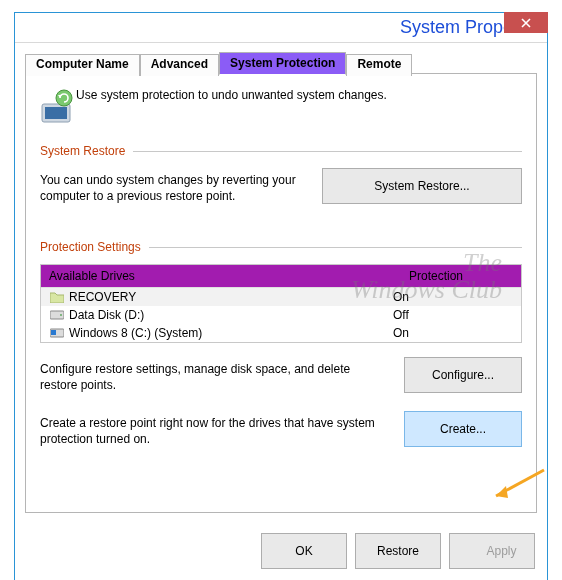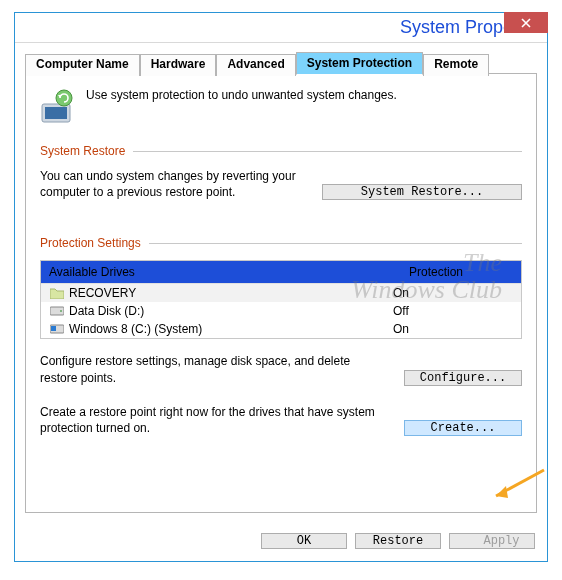--- a/index.html
+++ b/index.html
@@ -208,7 +208,6 @@
   <div class="content">
     <div class="tabs">
       <div class="tab inactive">Computer Name</div>
-      <div class="tab inactive">Hardware</div>
       <div class="tab inactive">Advanced</div>
       <div class="tab active">System Protection</div>
       <div class="tab inactive">Remote</div>

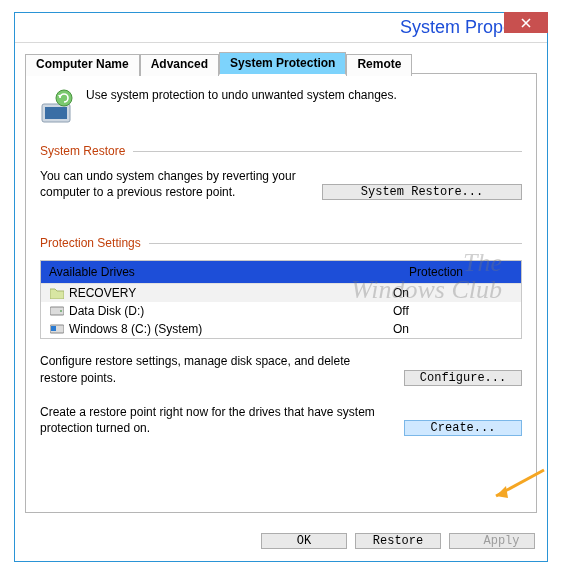--- a/index.html
+++ b/index.html
@@ -75,7 +75,7 @@
     background: #fcfcfc;
   }
   .tab.active {
-    background: #7dd3fc;
+    background: #8b5cf6;
     z-index: 3;
     border-bottom: 1px solid #fff;
     margin-bottom: -1px;

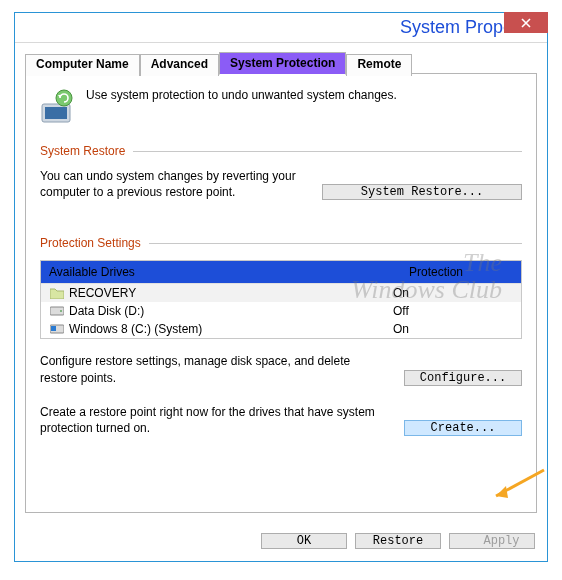--- a/index.html
+++ b/index.html
@@ -90,7 +90,6 @@
   .intro {
     display: flex;
     align-items: flex-start;
-    gap: 10px;
     margin-bottom: 20px;
   }
   .intro-icon {

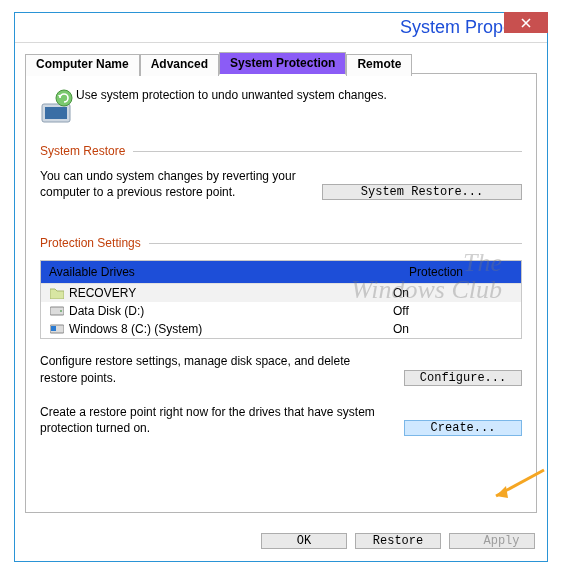--- a/index.html
+++ b/index.html
@@ -121,10 +121,10 @@
   }
   .btn {
     min-width: 118px;
-    height: 16px;
+    height: 36px;
     border: 1px solid #adadad;
     background: #e9e9e9;
-    font-family: Liberation Mono, monospace;
+    font-family: Liberation Sans, sans-serif;
     font-size: 12px;
     cursor: pointer;
     padding: 0 12px;

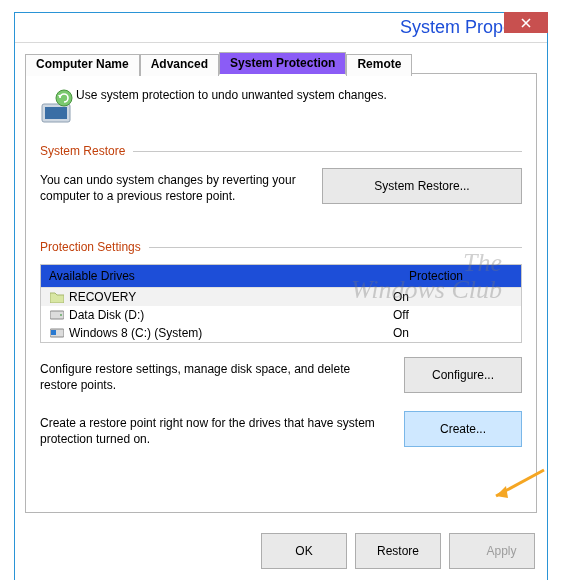--- a/index.html
+++ b/index.html
@@ -141,7 +141,7 @@
   }
   .drives-header {
     display: flex;
-    background: #1d4ed8;
+    background: #a21caf;
     border-bottom: 1px solid #e0e0e0;
   }
   .drives-header > div {

